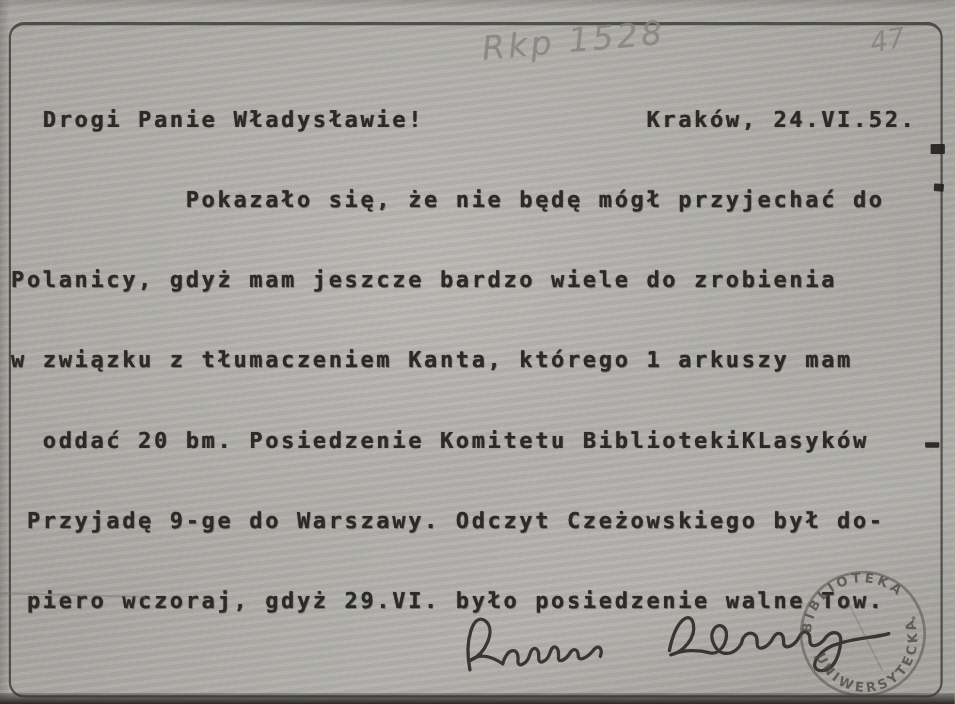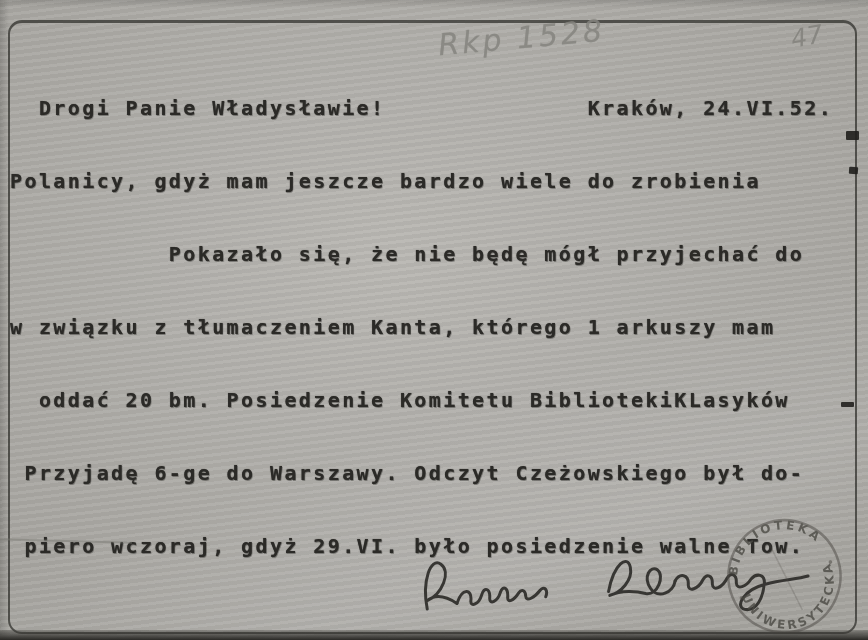--- a/index.html
+++ b/index.html
@@ -74,8 +74,8 @@
 
 <div class="letter">
   <div class="line">  Drogi Panie Władysławie!              Kraków, 24.VI.52.</div>
+  <div class="line">           Pokazało się, że nie będę mógł przyjechać do</div>
   <div class="line">Polanicy, gdyż mam jeszcze bardzo wiele do zrobienia</div>
-  <div class="line">           Pokazało się, że nie będę mógł przyjechać do</div>
   <div class="line">w związku z tłumaczeniem Kanta, którego 1 arkuszy mam</div>
   <div class="line">  oddać 20 bm. Posiedzenie Komitetu BibliotekiKLasyków</div>
   <div class="line"> Przyjadę 6-ge do Warszawy. Odczyt Czeżowskiego był do-</div>

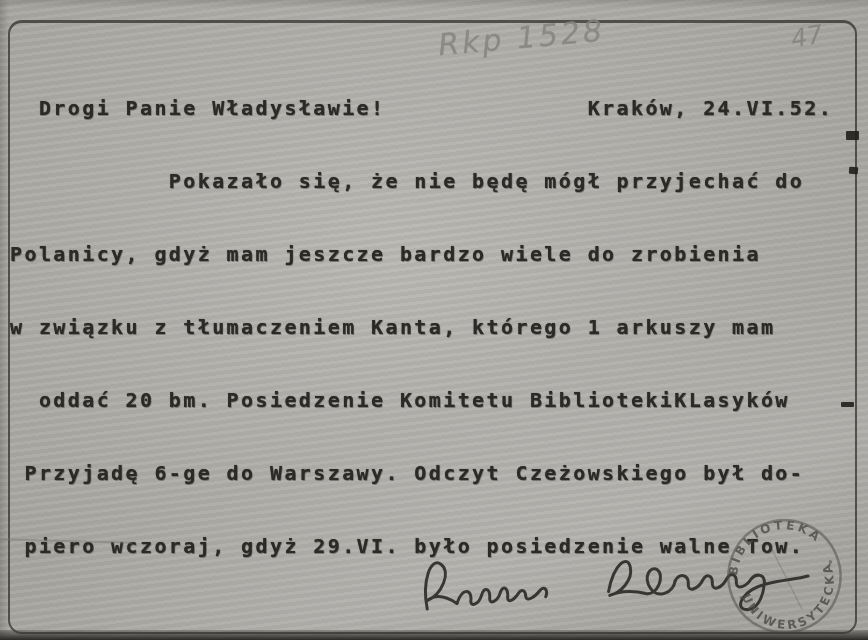--- a/index.html
+++ b/index.html
@@ -78,7 +78,7 @@
   <div class="line">Polanicy, gdyż mam jeszcze bardzo wiele do zrobienia</div>
   <div class="line">w związku z tłumaczeniem Kanta, którego 1 arkuszy mam</div>
   <div class="line">  oddać 20 bm. Posiedzenie Komitetu BibliotekiKLasyków</div>
-  <div class="line"> Przyjadę 6-ge do Warszawy. Odczyt Czeżowskiego był do-</div>
+  <div class="line"> Przyjadę 9-ge do Warszawy. Odczyt Czeżowskiego był do-</div>
   <div class="line"> piero wczoraj, gdyż 29.VI. było posiedzenie walne Tow.</div>
   
   

